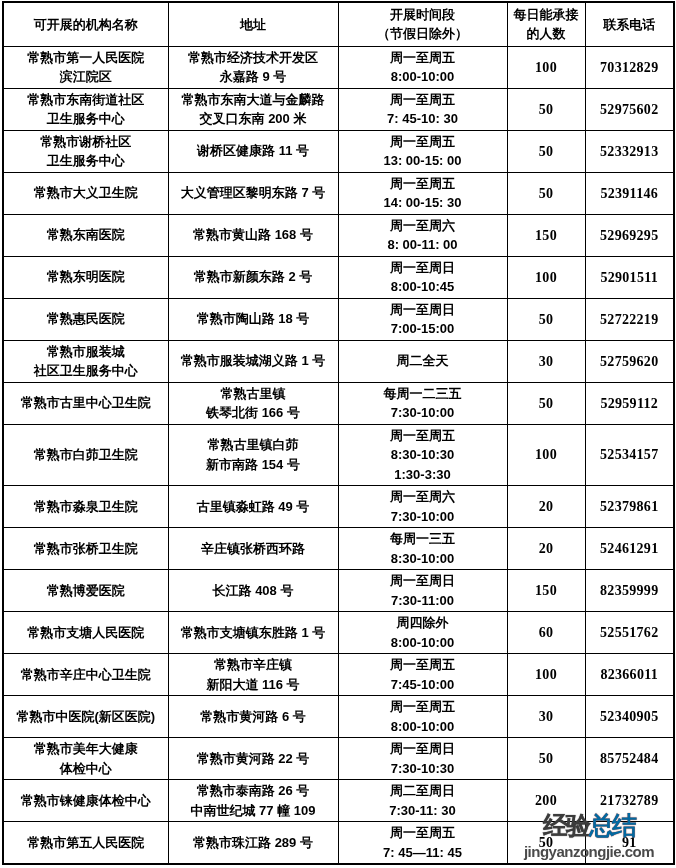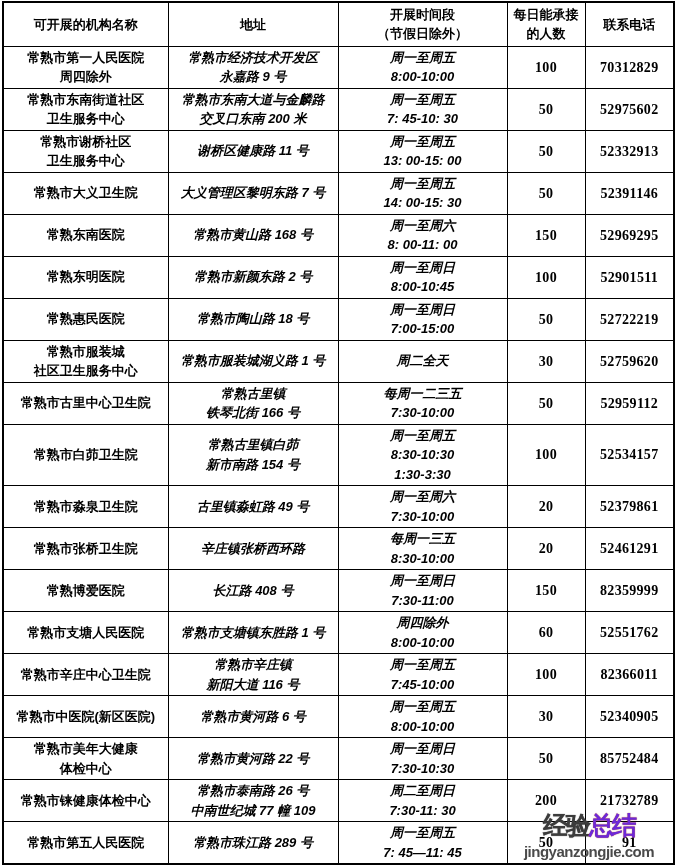--- a/index.html
+++ b/index.html
@@ -90,7 +90,7 @@
   <tbody>
       <tr>
         <td>常熟市第一人民医院
-周四除外</td>
+滨江院区</td>
         <td class="addr">常熟市经济技术开发区
 永嘉路 9 号</td>
         <td class="sched">周一至周五

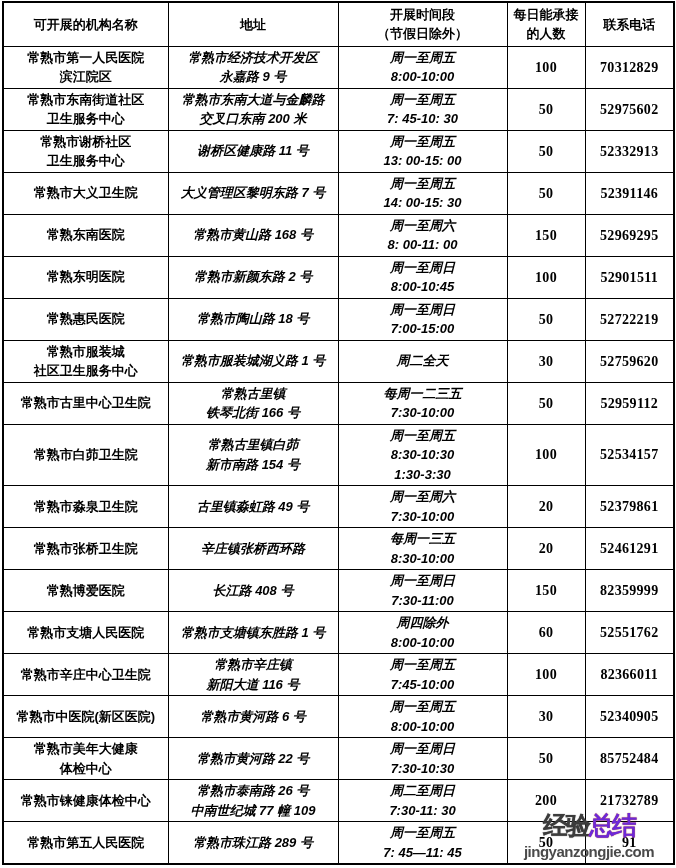--- a/index.html
+++ b/index.html
@@ -38,7 +38,7 @@
     font-size: 14px;
     letter-spacing: 0.3px;
   }
-  td.addr, td.sched { font-size: 13px; font-style: italic; }
+  td.addr, td.sched { font-size: 13px; }
   
   .watermark {
     position: absolute;

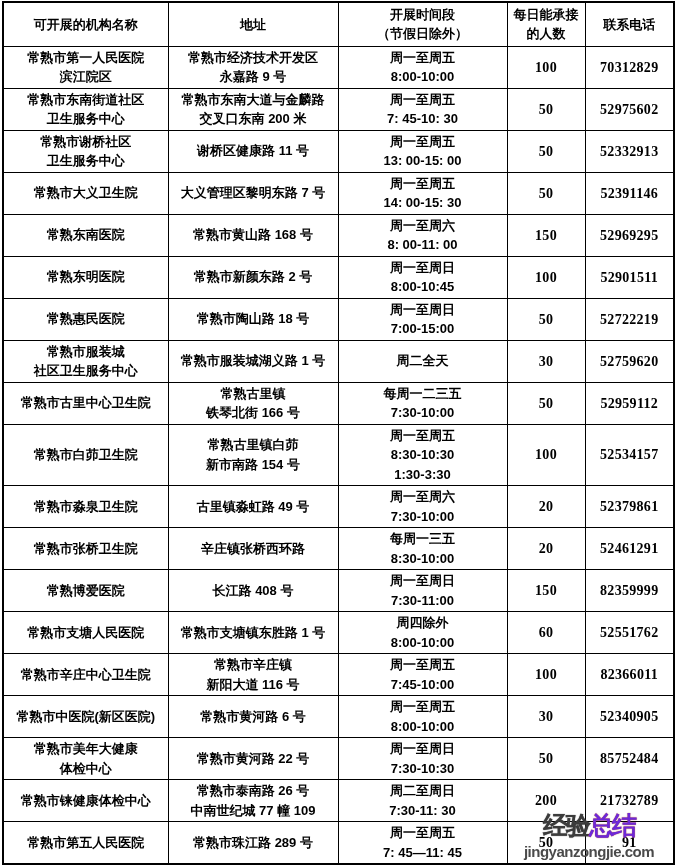--- a/index.html
+++ b/index.html
@@ -56,7 +56,7 @@
     color: #3b3b3b;
     text-shadow: 0 0 1px #3b3b3b;
   }
-  .wm-title .wm-red { color: #6d28d9; text-shadow: 0 0 1px #a8321e; }
+  .wm-title .wm-red { color: #0369a1; text-shadow: 0 0 1px #a8321e; }
   .wm-site {
     font-size: 15px;
     font-weight: bold;

